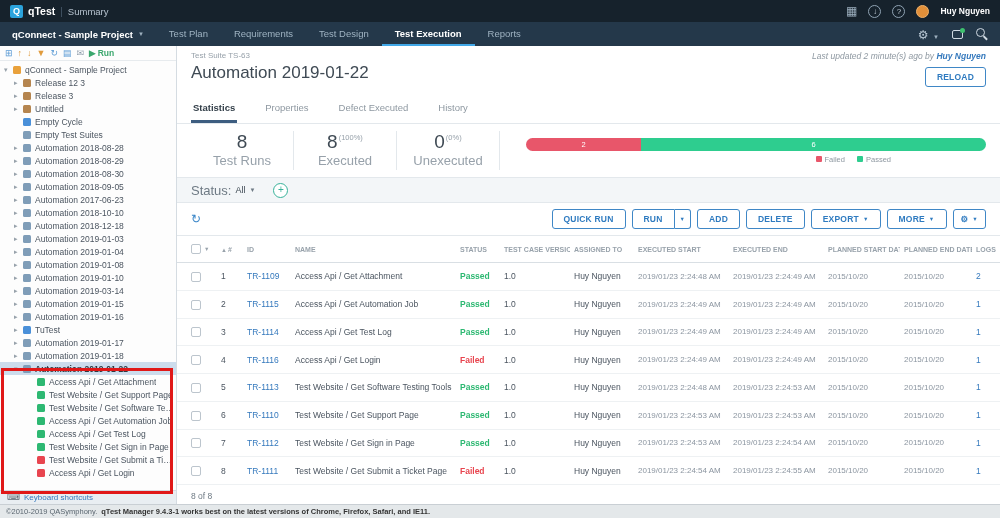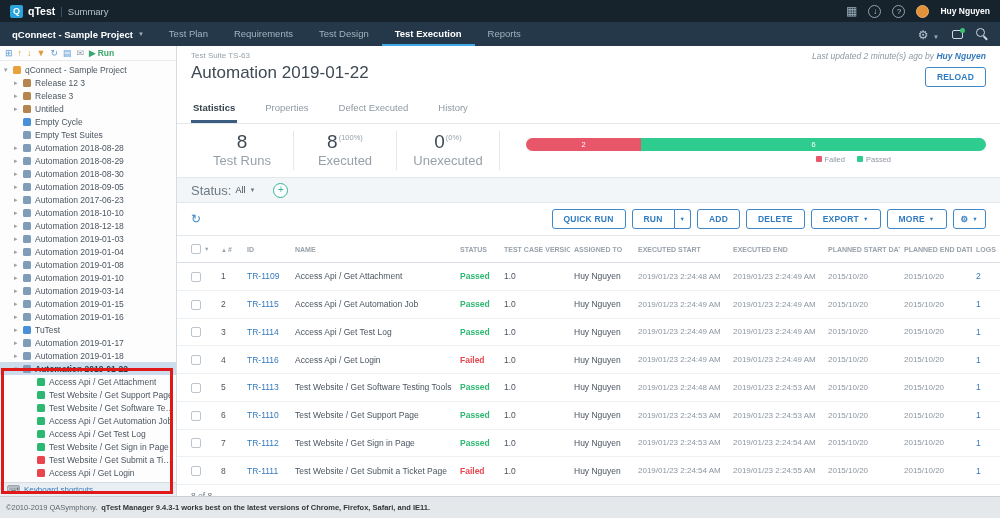--- a/index.html
+++ b/index.html
@@ -128,7 +128,7 @@
   .rowcount { font-size:8.5px; color:#6e7a84; padding:6px 14px; }
 
   
-  .footer { height:22px; background:#e4e8ea; border-top:1px solid #c9cfd4; display:flex; align-items:center; gap:4px; padding:0 6px; font-size:7.5px; flex:0 0 auto; }
+  .footer { height:14px; background:#e4e8ea; border-top:1px solid #c9cfd4; display:flex; align-items:center; gap:4px; padding:0 6px; font-size:7.5px; flex:0 0 auto; }
   .copy { color:#5a6670; }
   .vernote { color:#333; font-weight:bold; }
 </style>

